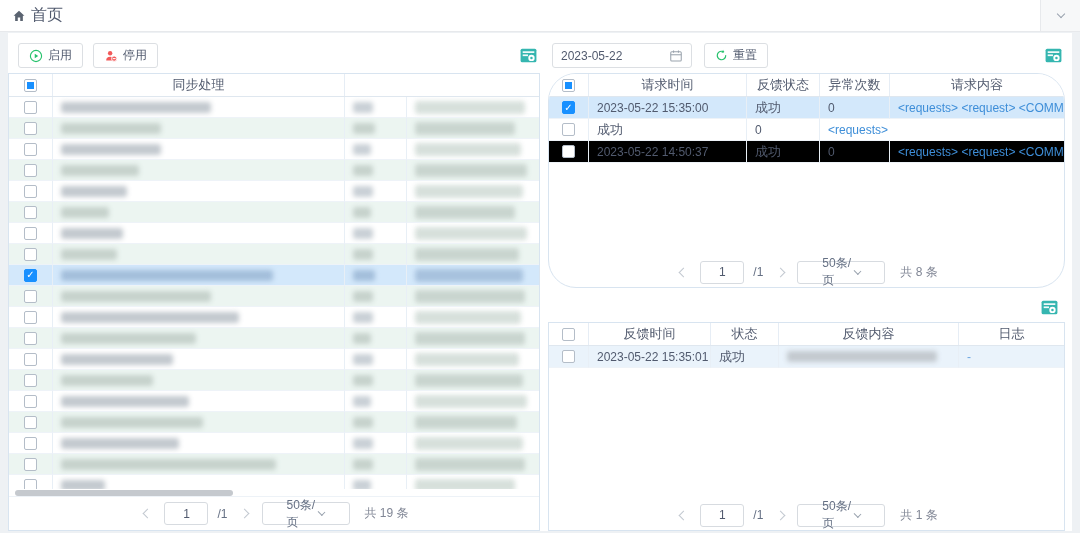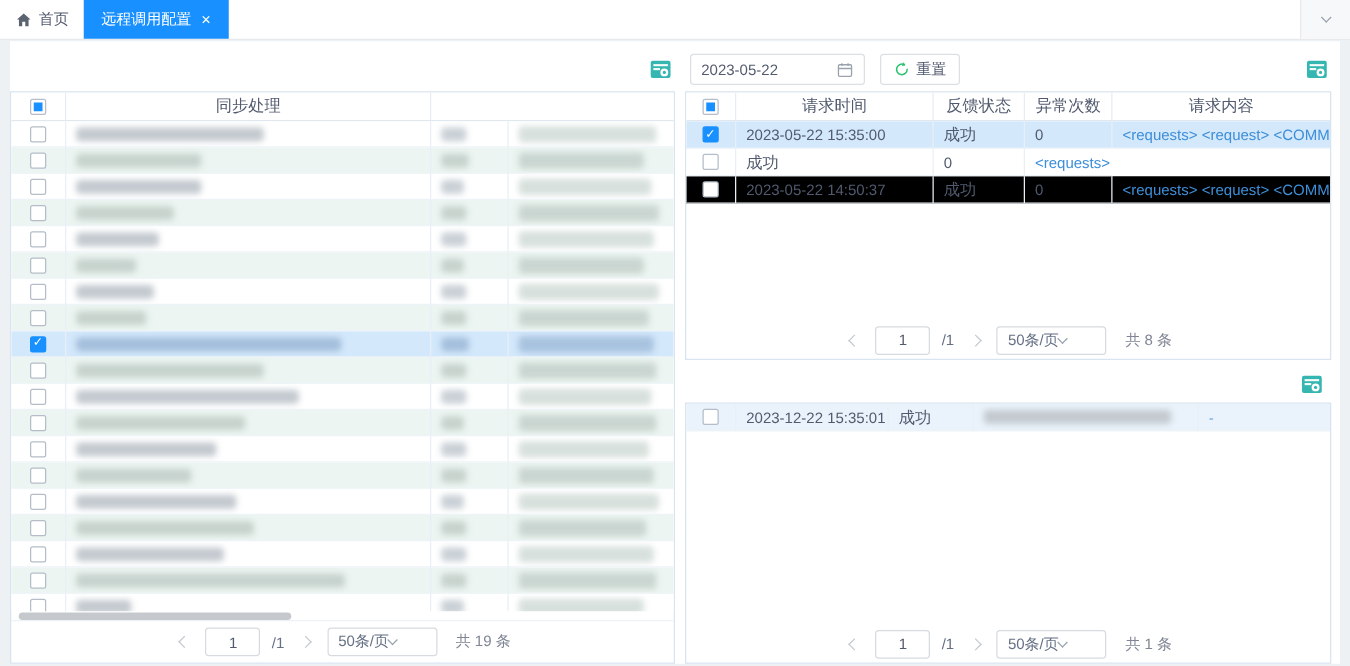--- a/index.html
+++ b/index.html
@@ -10,7 +10,7 @@
   
   .tabbar { position:absolute; left:0; top:0; width:1080px; height:32px; background:#fff;
     border-bottom:1px solid #e7e9ec; display:flex; align-items:stretch; }
-  .home-tab { display:flex; align-items:center; gap:5px; padding:0 12px; font-size:12px; color:#515a6e; cursor:pointer; }
+  .home-tab { display:flex; align-items:center; gap:5px; padding:0 12px; font-size:16px; color:#515a6e; cursor:pointer; }
   .active-tab { display:flex; align-items:center; gap:8px; padding:0 14px; background:#1890ff; color:#fff; font-size:12px; cursor:pointer; }
   .active-tab .close { font-size:13px; line-height:1; }
   .tab-collapse { margin-left:auto; width:40px; border-left:1px solid #e7e9ec; background:#f7f8f9;

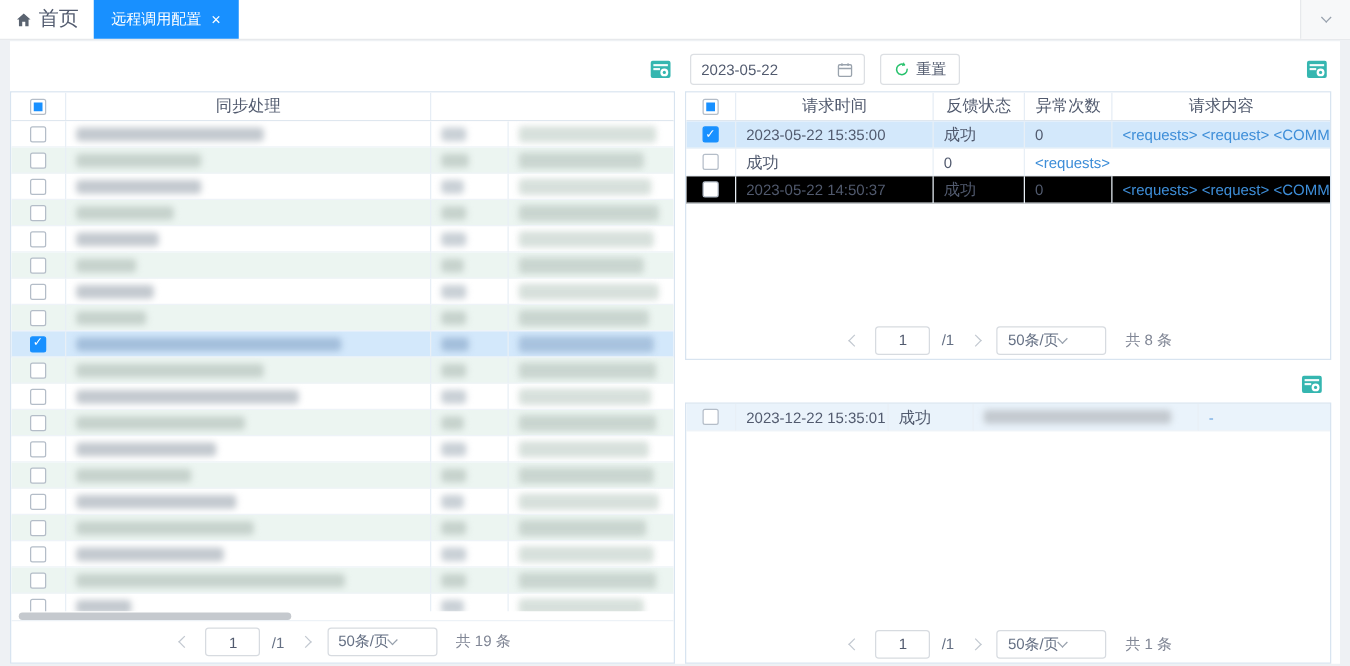--- a/index.html
+++ b/index.html
@@ -111,10 +111,6 @@
           </svg>
       </span>
       <span>首页</span>
-    </div>
-    <div class="active-tab">
-      <span>远程调用配置</span>
-      <span class="close">×</span>
     </div>
     <div class="tab-collapse">
       <i class="chev chev-down"></i>

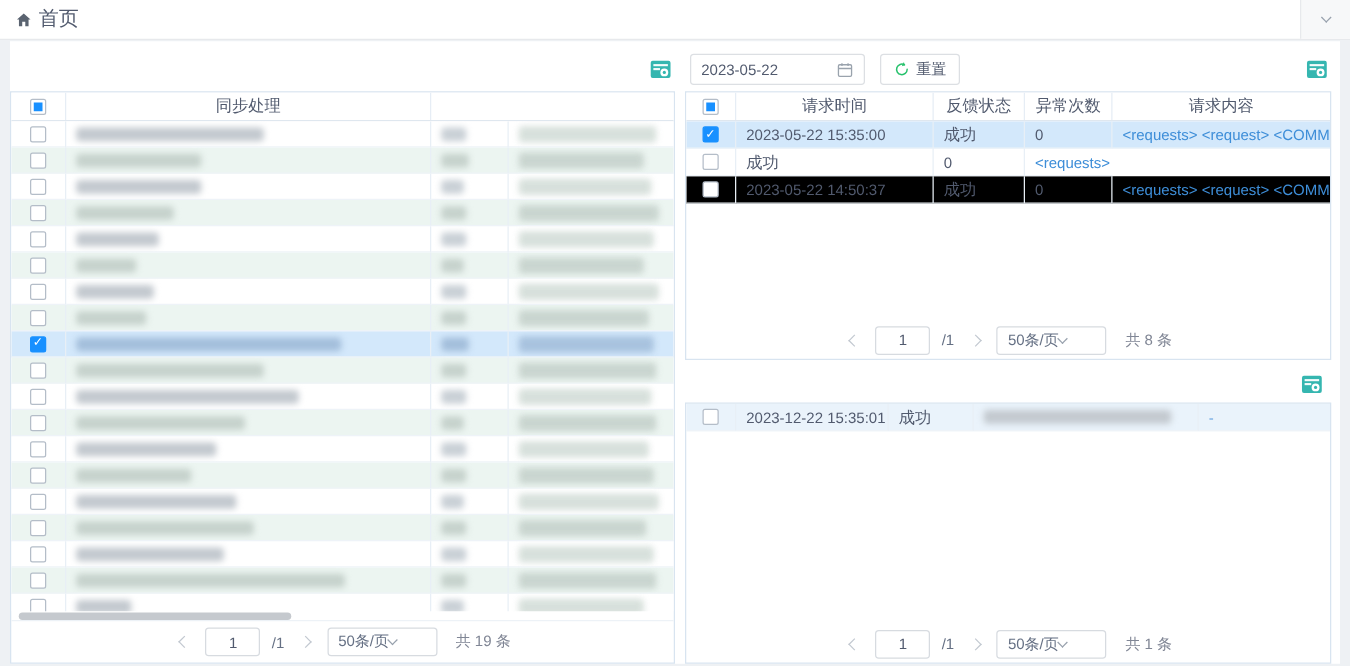--- a/index.html
+++ b/index.html
@@ -119,6 +119,28 @@
 
   <div class="content-bg"></div>
 
+  <div class="toolbar-left">
+    <button class="btn">
+      <span>
+        <svg width="14" height="14" viewBox="0 0 16 16">
+          <circle cx="8" cy="8" r="6.4" fill="none" stroke="#27c26d" stroke-width="1.3"></circle>
+          <path d="M6.6 5.4 L10.6 8 L6.6 10.6 Z" fill="#27c26d"></path>
+        </svg>
+      </span>
+      <span>启用</span>
+    </button>
+    <button class="btn">
+      <span>
+        <svg width="14" height="14" viewBox="0 0 16 16">
+          <circle cx="7" cy="4.8" r="2.5" fill="#f25a5a"></circle>
+          <path d="M2.5 13 a4.5 4.2 0 0 1 9 0 Z" fill="#f25a5a"></path>
+          <circle cx="11.6" cy="11" r="3" fill="#f25a5a" stroke="#fff" stroke-width="1"></circle>
+          <rect x="9.9" y="10.4" width="3.4" height="1.2" fill="#fff"></rect>
+        </svg>
+      </span>
+      <span>停用</span>
+    </button>
+  </div>
   <div class="icon-btn" style="left:519px; top:46px;">
     <svg width="19" height="19" viewBox="0 0 18 18">
       <rect x="1.5" y="2.5" width="15" height="13" rx="1.5" fill="#35b6b0"></rect>

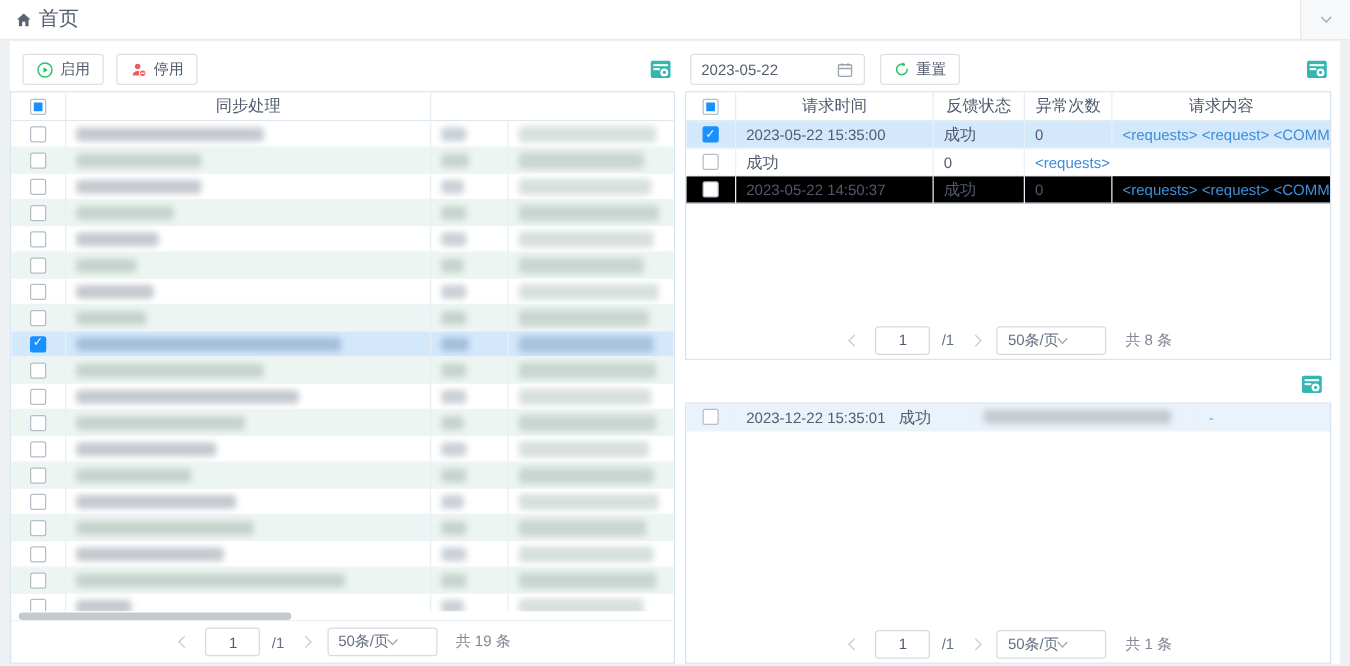--- a/index.html
+++ b/index.html
@@ -32,7 +32,7 @@
   
   .panel { position:absolute; background:#fff; border:1px solid #d8e4f0; display:flex; flex-direction:column; overflow:hidden; }
   .p-left   { left:8px;   top:73px;  width:532px; height:458px; }
-  .p-rtop   { left:548px; top:73px;  width:517px; height:215px; }
+  .p-rtop   { left:548px; top:73px;  width:517px; height:215px;border-radius:28px; }
   .p-rbot   { left:548px; top:322px; width:517px; height:209px; }
 
   .thead { display:grid; height:23px; border-bottom:1px solid #dfe7ef; background:#fff;

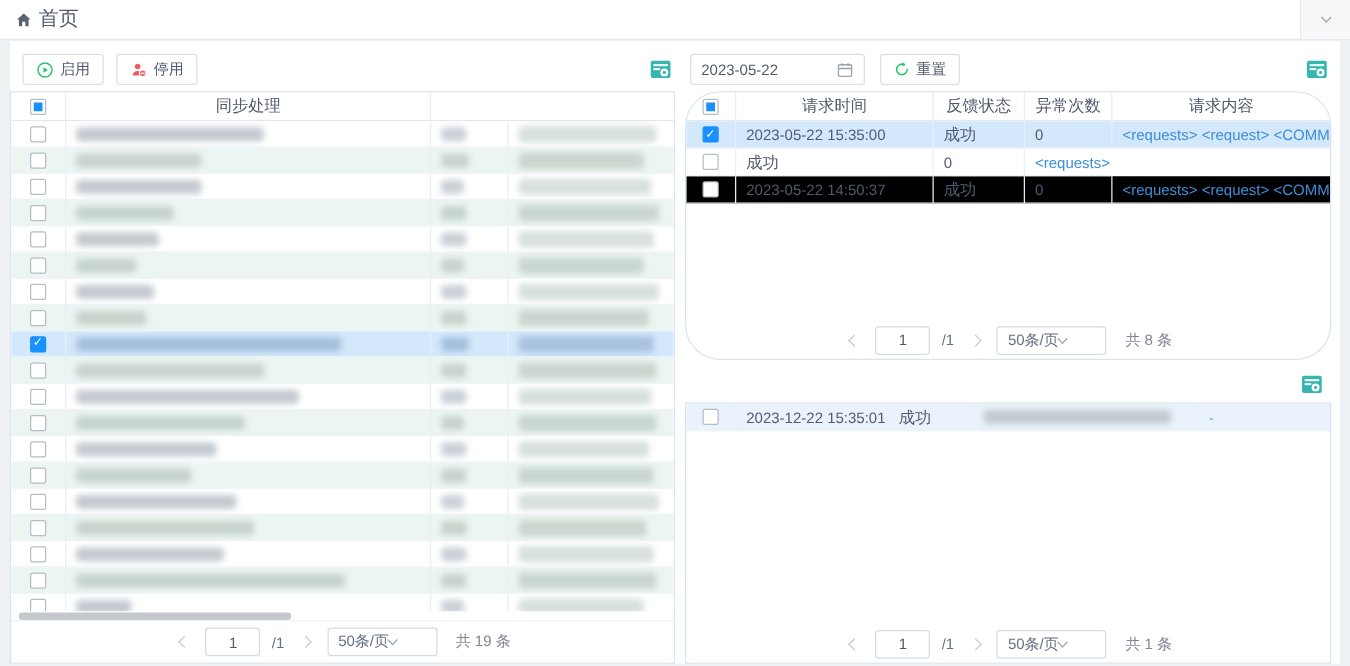--- a/index.html
+++ b/index.html
@@ -93,7 +93,7 @@
   .pg-input { width:44px; height:23px; border:1px solid #d7dbe0; border-radius:3px; text-align:center;
     font-size:12px; color:#515a6e; outline:none; background:#fff; font-family:"Liberation Sans","DejaVu Sans",sans-serif; }
   .pg-size { width:88px; height:23px; border:1px solid #d7dbe0; border-radius:3px; display:flex;
-    align-items:center; justify-content:flex-start; padding:0 8px; cursor:pointer; background:#fff; }
+    align-items:center; justify-content:flex-start; padding:0 24px; cursor:pointer; background:#fff; }
   .pg-total { margin-left:6px; color:#808695; }
 
   svg { display:block; }

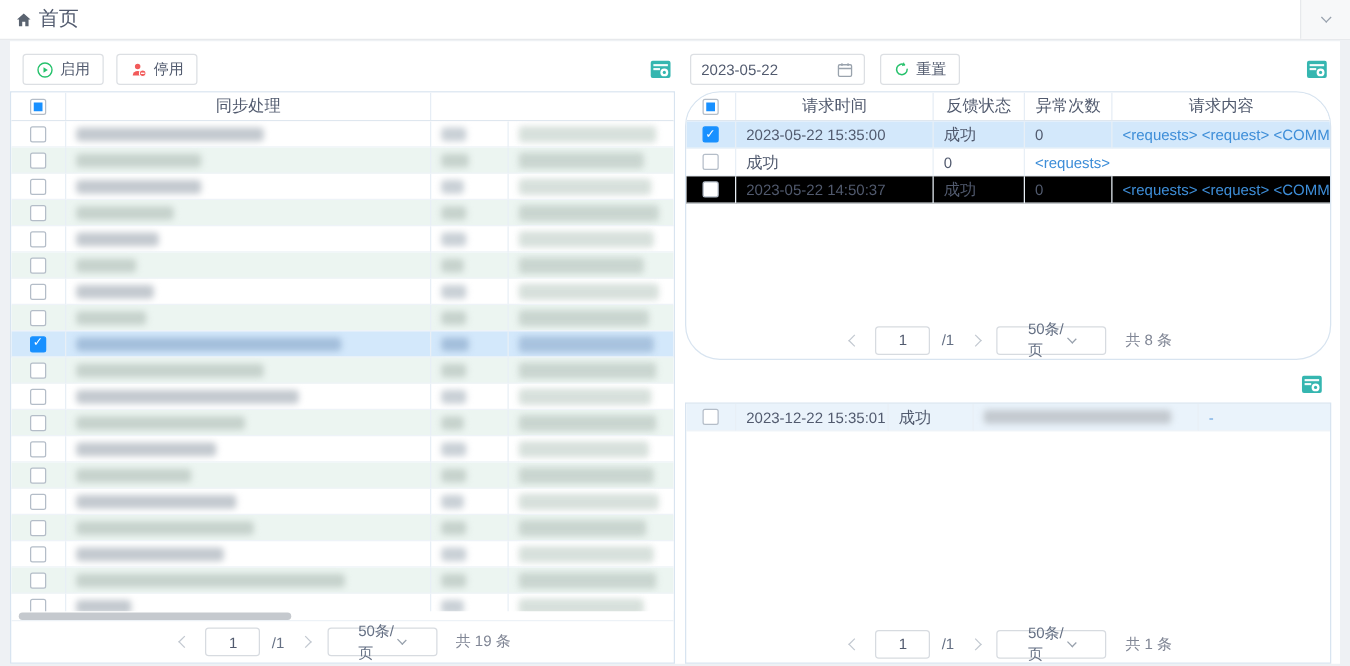--- a/index.html
+++ b/index.html
@@ -544,6 +544,15 @@
   </div>
 
   <div class="panel p-rbot">
+    <div class="thead grid-rb">
+      <div class="hcell">
+          <span class="cb"></span>
+        </div>
+      <div class="hcell">反馈时间</div>
+      <div class="hcell">状态</div>
+      <div class="hcell">反馈内容</div>
+      <div class="hcell">日志</div>
+    </div>
     <div class="tbody">
         <div class="trow trow-rb grid-rb stripe-rb">
     <div class="cell cb-cell">

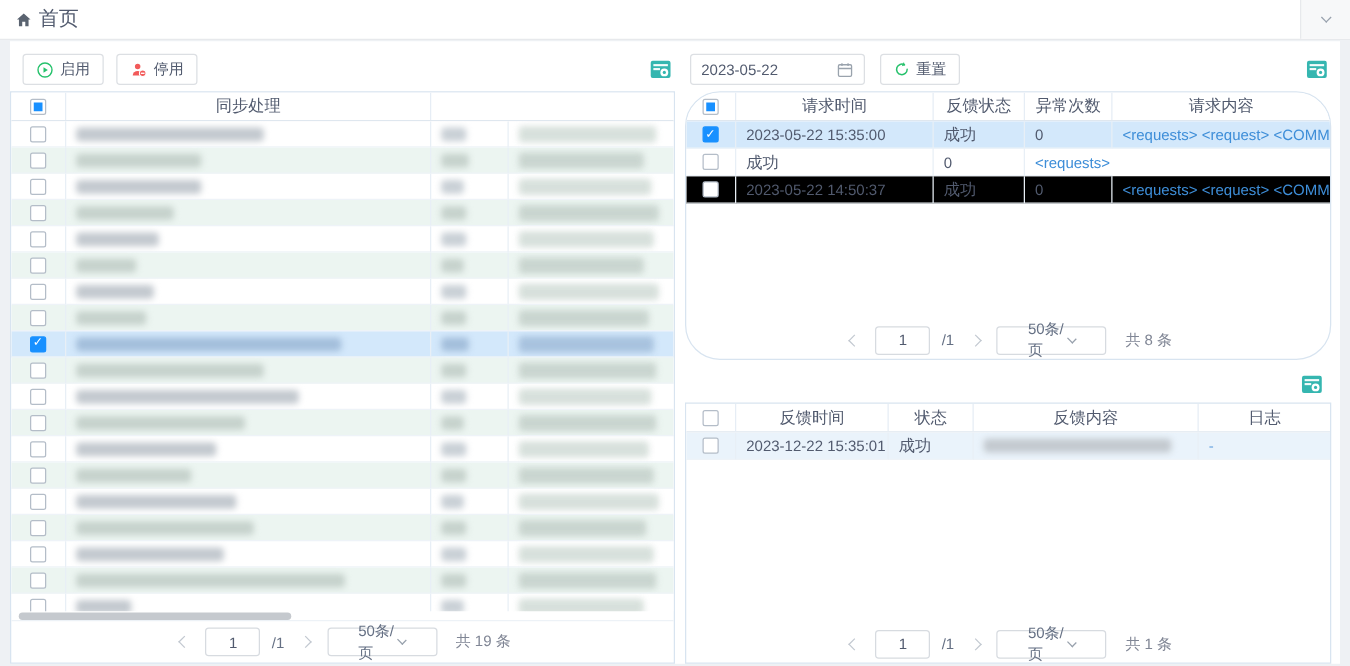--- a/index.html
+++ b/index.html
@@ -558,7 +558,7 @@
     <div class="cell cb-cell">
             <span class="cb"></span>
           </div>
-    <div class="cell num">2023-12-22 15:35:01</div>
+    <div class="cell num">2023-05-22 15:35:01</div>
     <div class="cell txt">成功</div>
     <div class="cell">
             <span class="bar" style="width: 150px;"></span>

